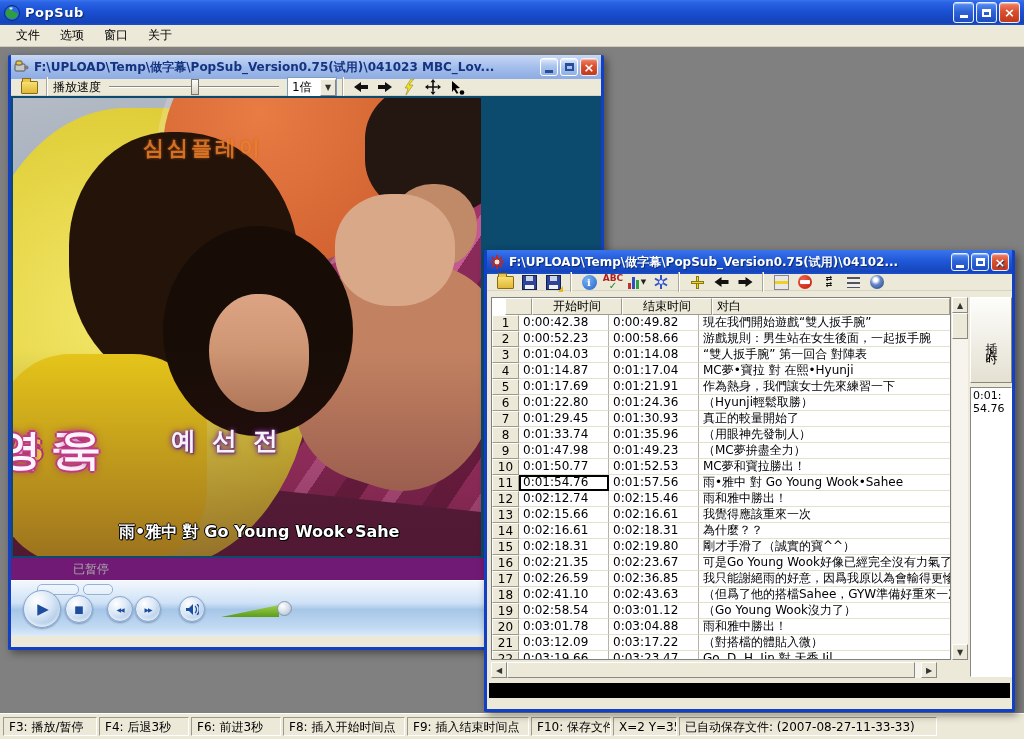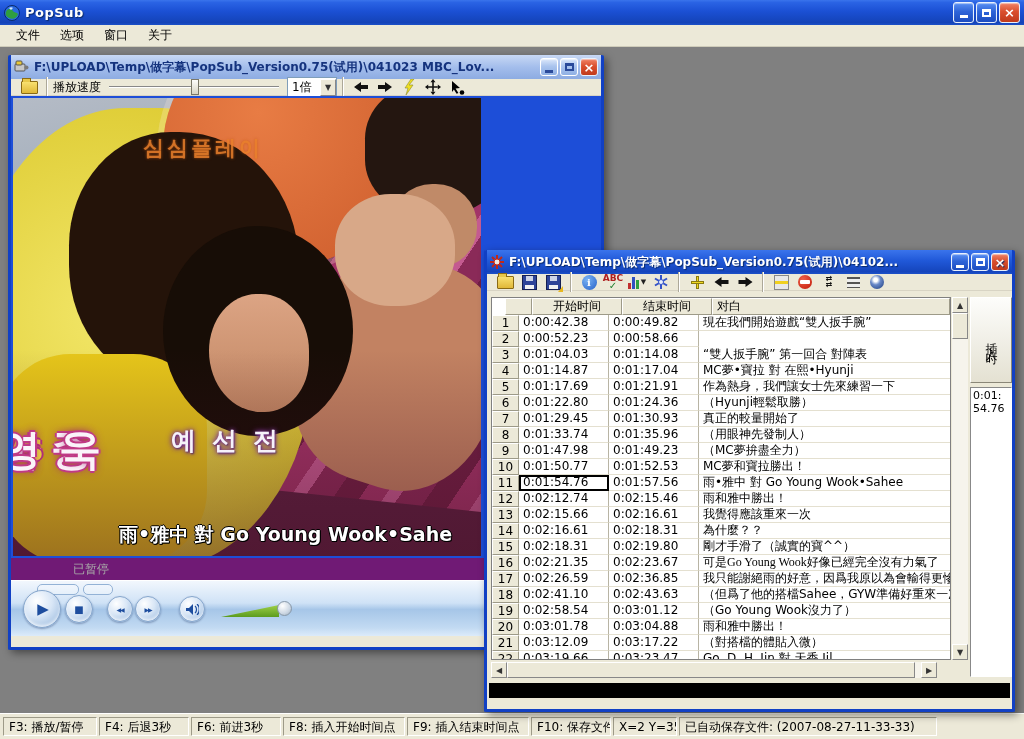--- a/index.html
+++ b/index.html
@@ -75,7 +75,7 @@
   .i-eye{width:14px;height:14px;border-radius:50%;background:radial-gradient(circle at 40% 35%,#fff 15%,#6888c8 40%,#183878);}
   .arrow-svg{display:block;}
   
-  .vw-video{height:462px;background:#1d4ed8;position:relative;overflow:hidden;text-decoration:underline;}
+  .vw-video{height:462px;background:#0c4a6e;position:relative;overflow:hidden;text-decoration:underline;}
   .vw-canvas{position:absolute;left:2px;top:2px;width:468px;height:458px;overflow:hidden;background:#5a2040;}
   .vw-canvas *{position:absolute;}
   .ly-gray{left:-60px;top:-50px;width:380px;height:210px;background:linear-gradient(#b8bec8,#96a4b4);transform:rotate(-14deg);}

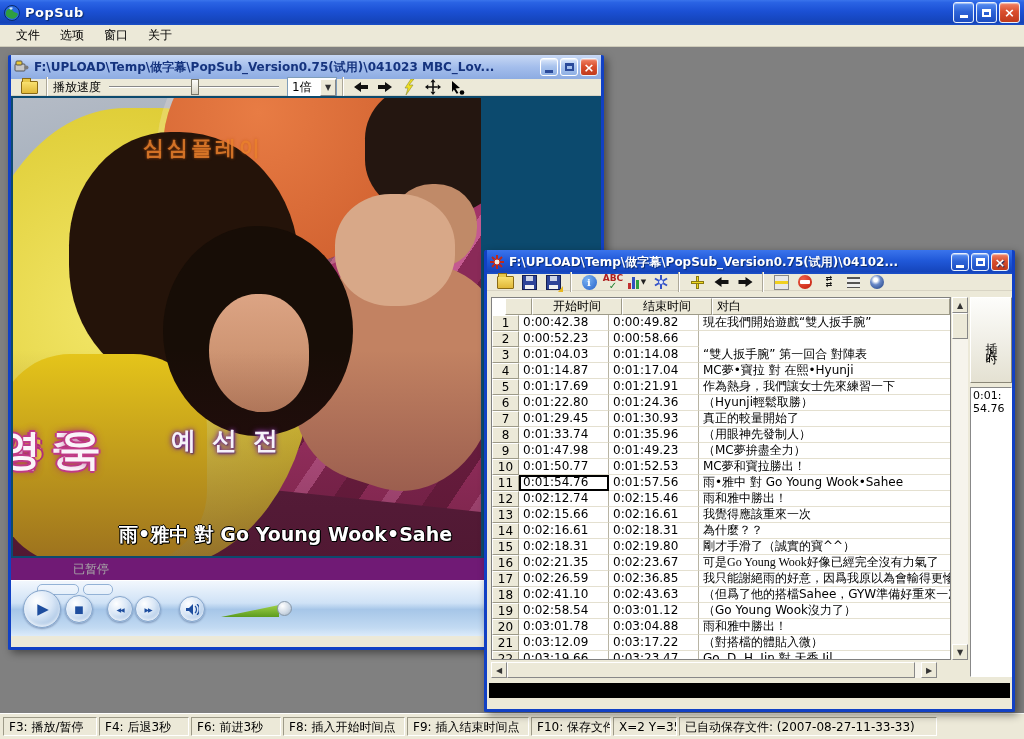--- a/index.html
+++ b/index.html
@@ -411,6 +411,7 @@
             <div class="c n w-n">2</div>
             <div class="c t w-s">0:00:52.23</div>
             <div class="c t w-e">0:00:58.66</div>
+            <div class="c d" style="flex: 1 1 0%;">游戲規則：男生站在女生後面，一起扳手腕</div>
           </div>
           <div class="trow">
             <div class="c n w-n">3</div>

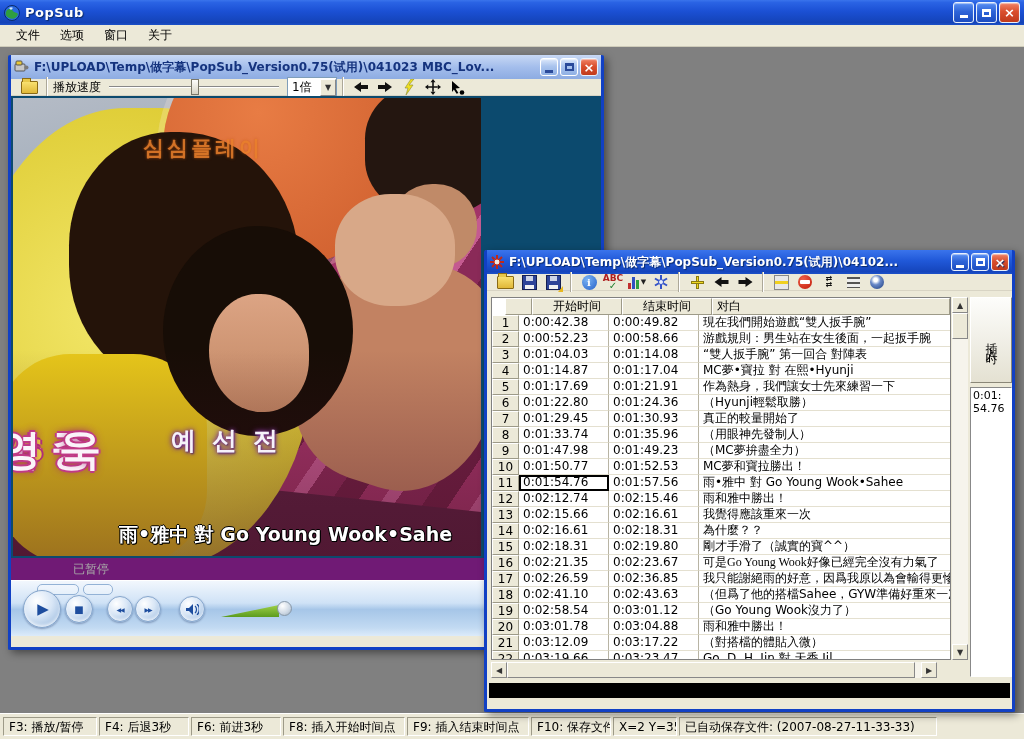--- a/index.html
+++ b/index.html
@@ -102,7 +102,7 @@
     font-weight:bold;font-size:42px;color:#fbf4fa;white-space:nowrap;
     text-shadow:-2px 0 #c03a86,2px 0 #c03a86,0 -2px #c03a86,0 2px #c03a86,0 0 8px #a02870;}
   .ov-main .vs{font-size:30px;color:#ecd83c;text-shadow:-2px 0 #b03078,2px 0 #b03078,0 -2px #b03078,0 2px #b03078;}
-  .ov-sub{left:106px;top:424px;color:#fff;font-weight:bold;font-size:19px;white-space:nowrap;
+  .ov-sub{left:106px;top:424px;color:#fff;font-weight:bold;font-size:16px;white-space:nowrap;
     text-shadow:-1px 0 #000,1px 0 #000,0 -1px #000,0 1px #000,1px 1px #000;}
   .vw-paused{height:22px;background:#701a75;color:#a8a8a8;line-height:22px;padding-left:62px;font-size:12px;}
   .vw-player{height:55px;position:relative;border-top:1px solid #fff;

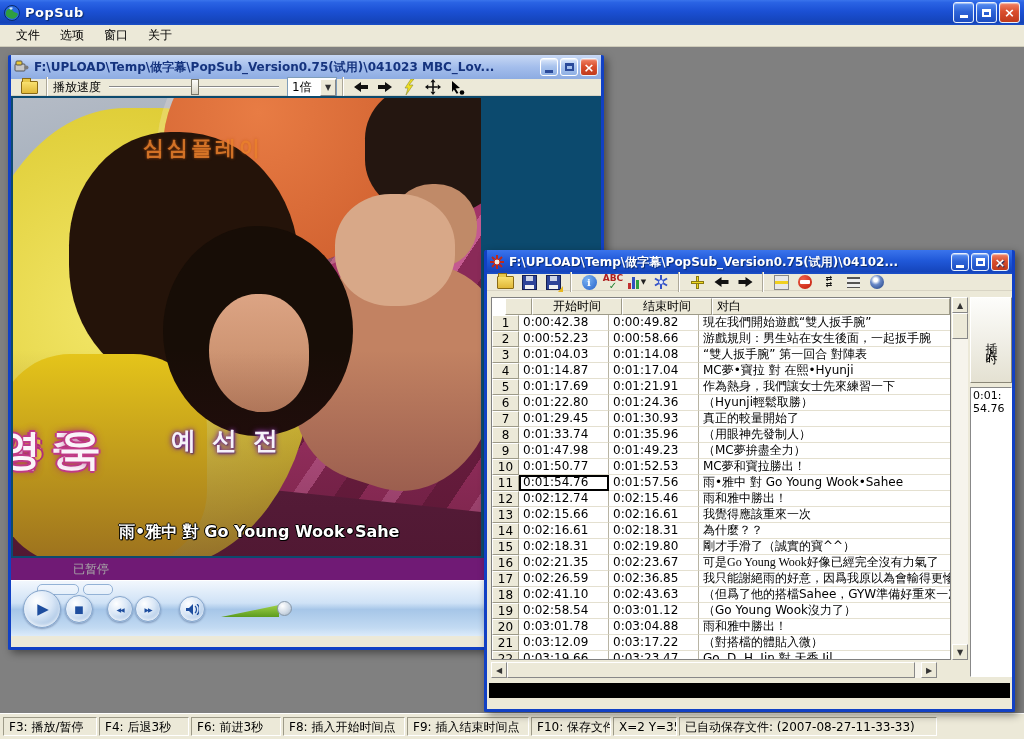--- a/index.html
+++ b/index.html
@@ -495,7 +495,7 @@
             <div class="c n w-n">16</div>
             <div class="c t w-s">0:02:21.35</div>
             <div class="c t w-e">0:02:23.67</div>
-            <div class="c d" style="flex: 1 1 0%; font-family: Liberation Serif, serif;">可是Go Young Wook好像已經完全沒有力氣了</div>
+            <div class="c d" style="flex: 1 1 0%;">可是Go Young Wook好像已經完全沒有力氣了</div>
           </div>
           <div class="trow">
             <div class="c n w-n">17</div>

